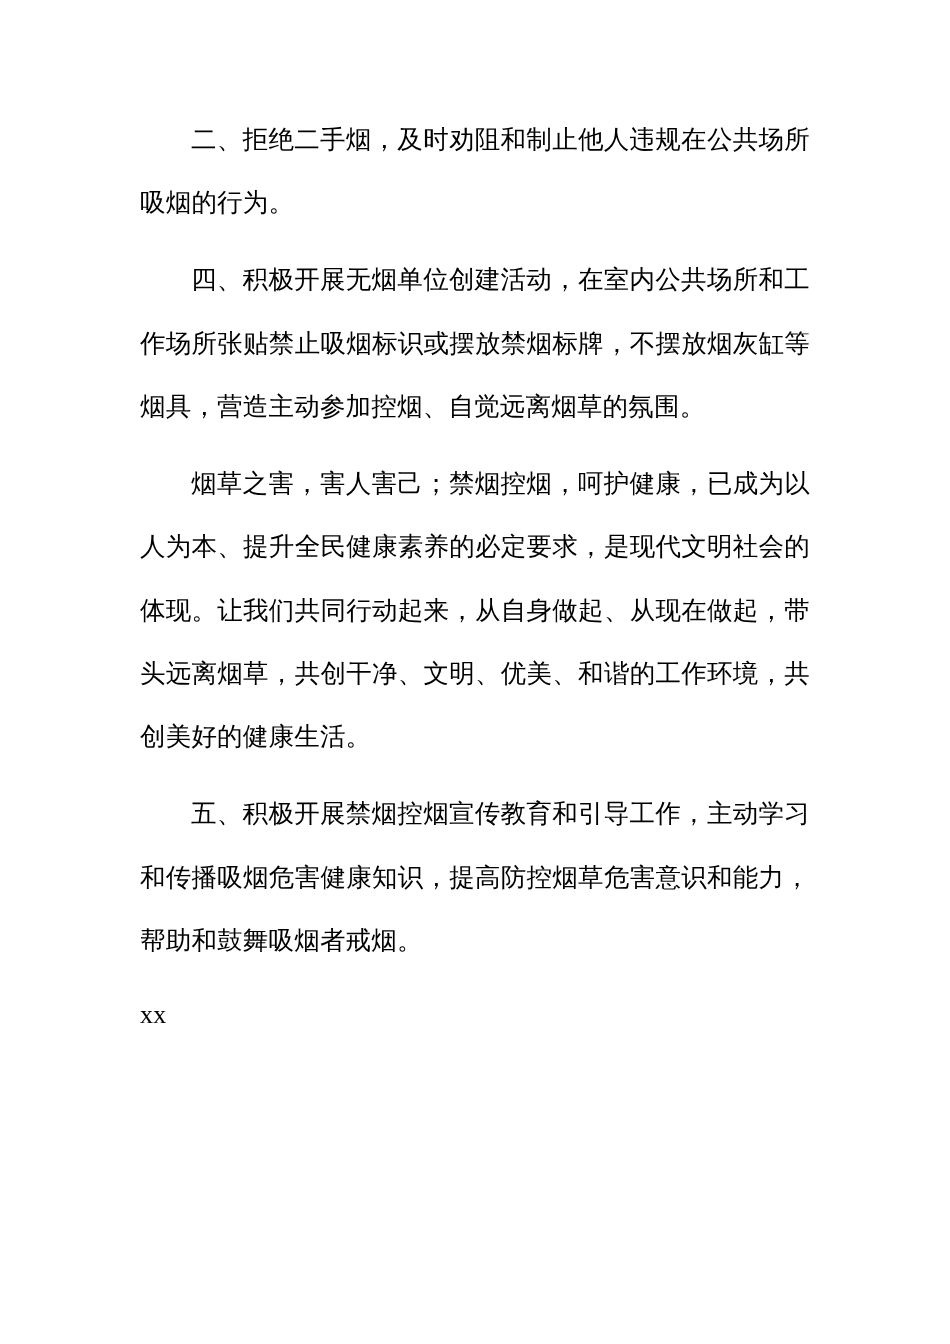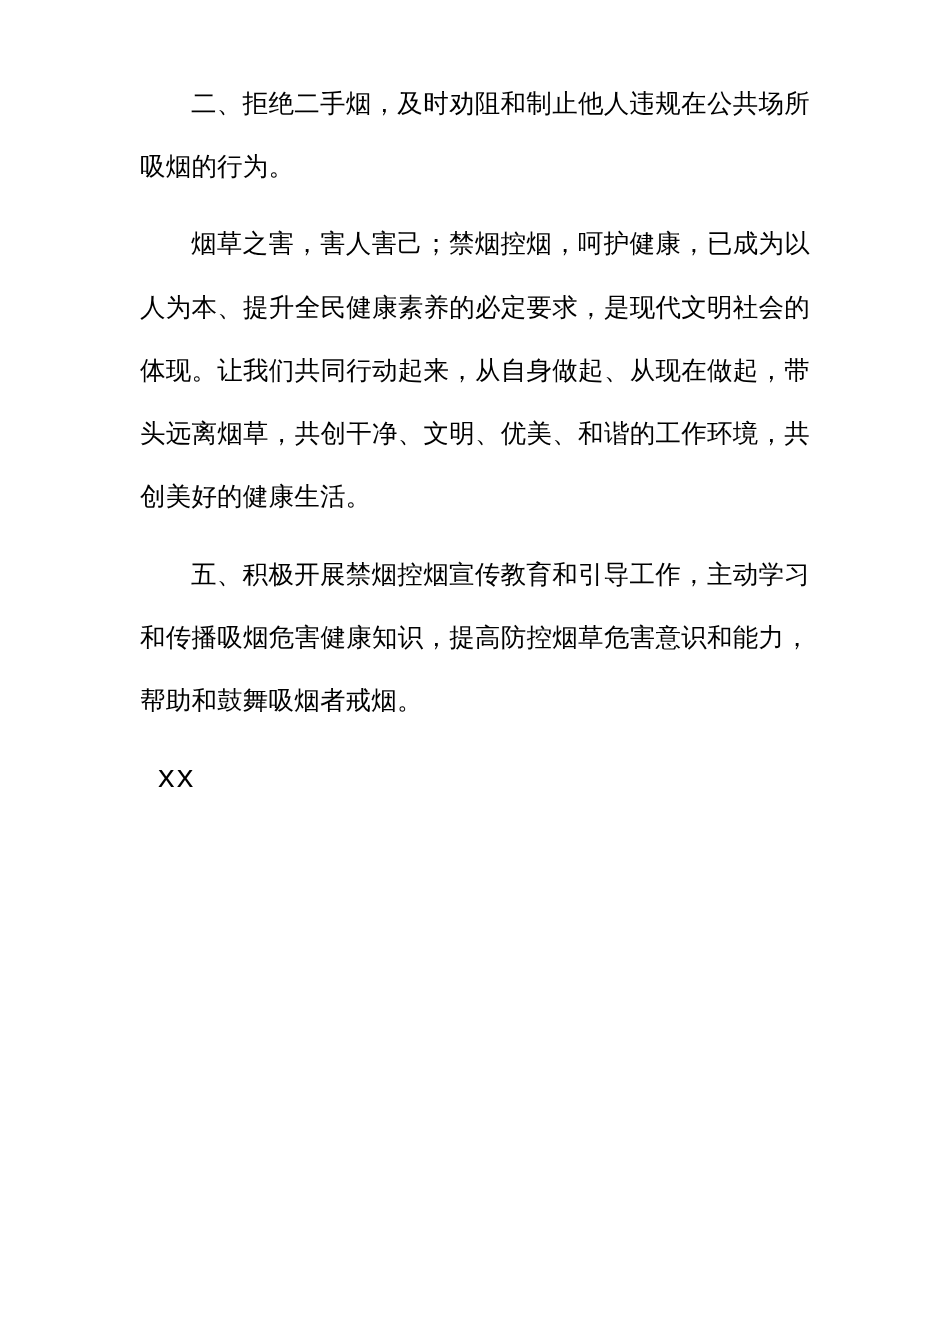--- a/index.html
+++ b/index.html
@@ -18,7 +18,7 @@
     box-sizing: border-box;
     width: 950px;
     height: 1344px;
-    padding: 72px 140px 0 140px;
+    padding: 108px 140px 0 140px;
     background: #ffffff;
   }
   .doc-body {

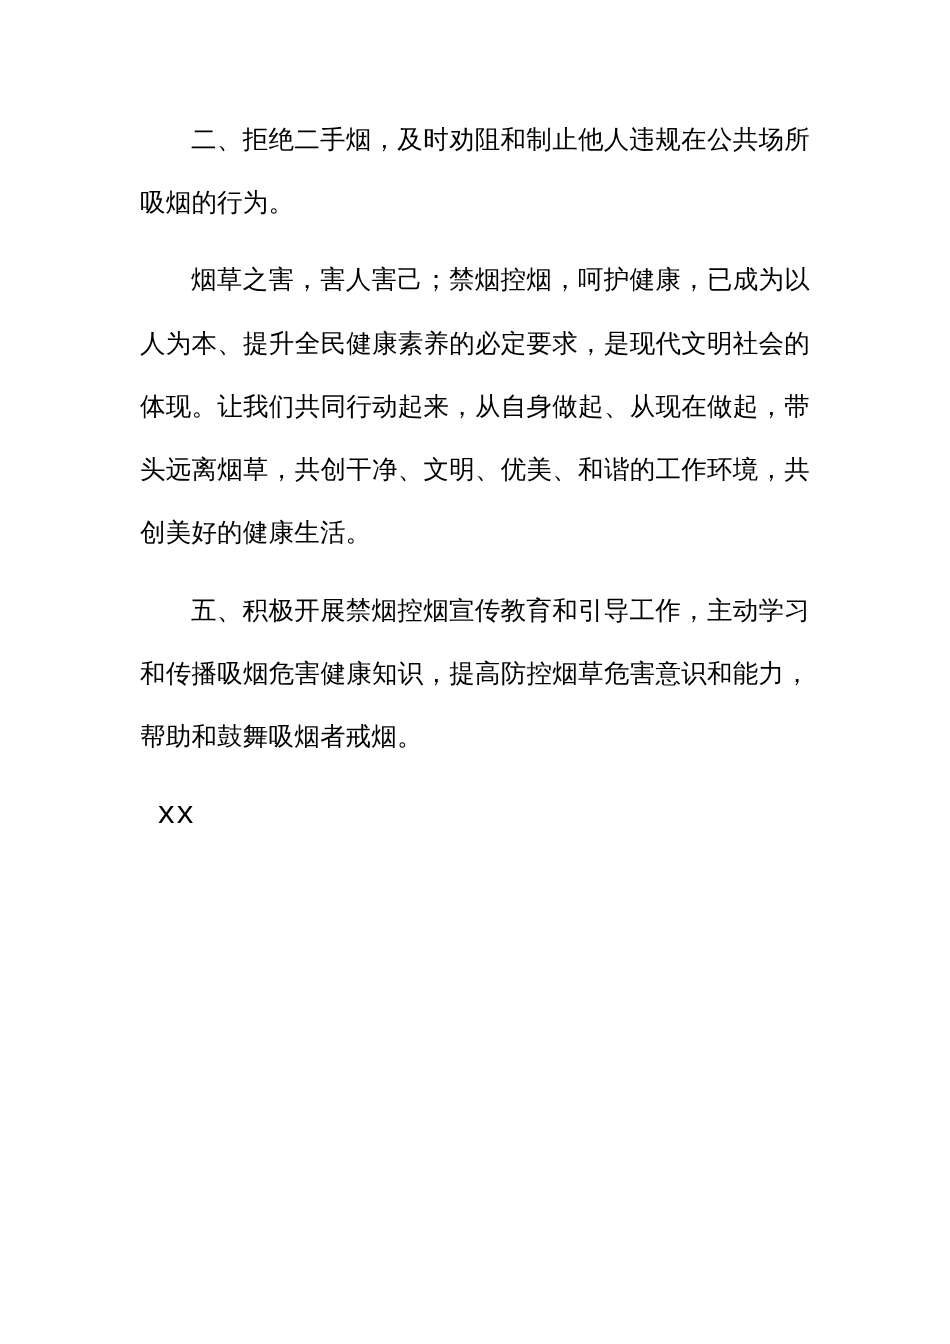--- a/index.html
+++ b/index.html
@@ -46,6 +46,7 @@
 <div class="page">
   <div class="doc-body">
     <p class="para">二、拒绝二手烟，及时劝阻和制止他人违规在公共场所吸烟的行为。</p>
+    <p class="para">四、积极开展无烟单位创建活动，在室内公共场所和工作场所张贴禁止吸烟标识或摆放禁烟标牌，不摆放烟灰缸等烟具，营造主动参加控烟、自觉远离烟草的氛围。</p>
     <p class="para">烟草之害，害人害己；禁烟控烟，呵护健康，已成为以人为本、提升全民健康素养的必定要求，是现代文明社会的体现。让我们共同行动起来，从自身做起、从现在做起，带头远离烟草，共创干净、文明、优美、和谐的工作环境，共创美好的健康生活。</p>
     <p class="para">五、积极开展禁烟控烟宣传教育和引导工作，主动学习和传播吸烟危害健康知识，提高防控烟草危害意识和能力，帮助和鼓舞吸烟者戒烟。</p>
     <p class="signature">xx</p>

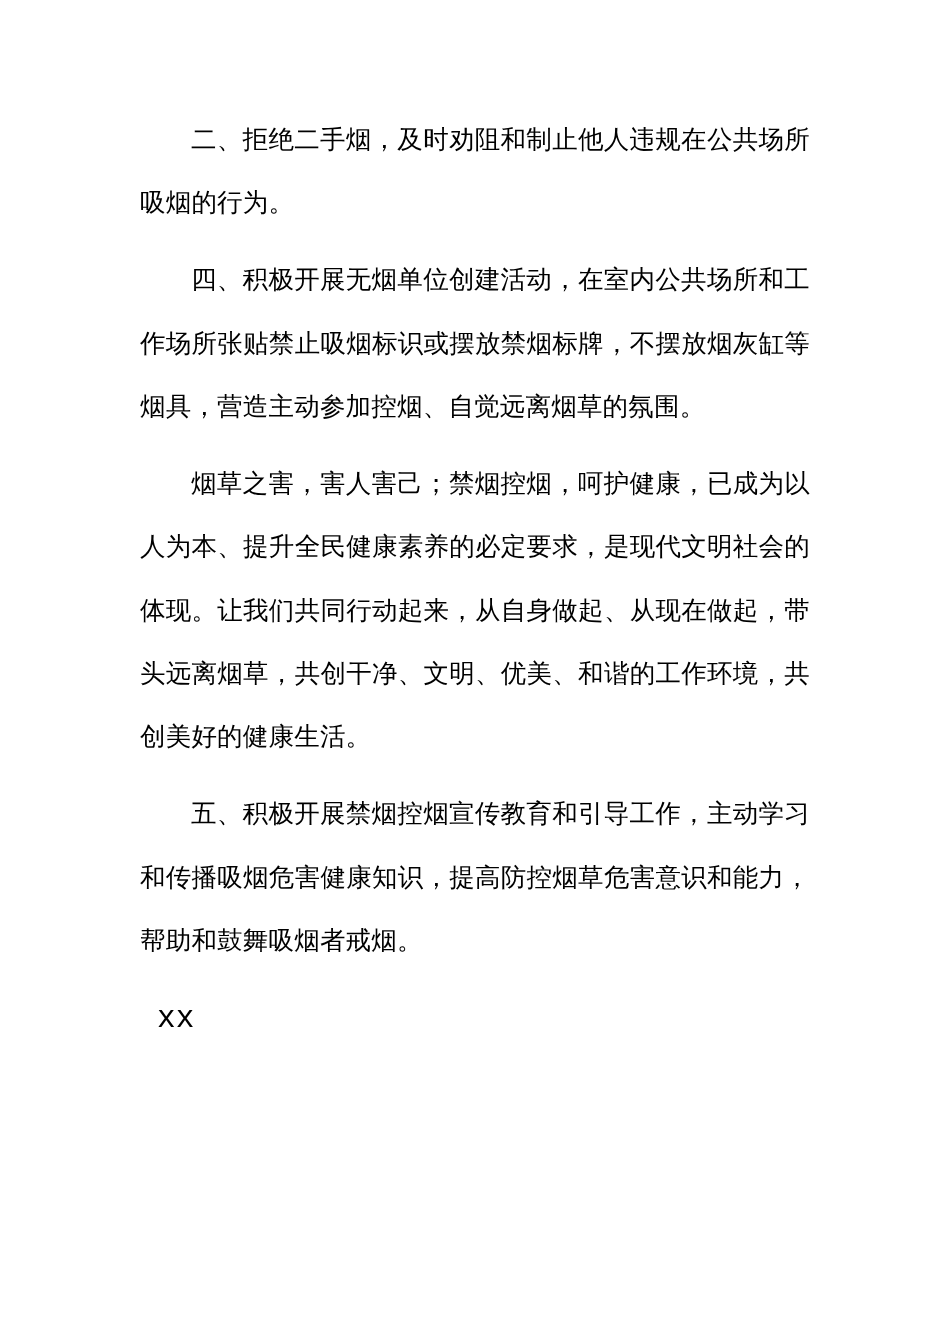--- a/index.html
+++ b/index.html
@@ -33,11 +33,11 @@
     text-indent: 2em;
   }
   .signature {
-    margin: 22px 0 0 17px;
+    margin: 22px 0 0 0;
     text-indent: 0;
-    font-size: 31px;
+    font-size: 26px;
     line-height: 1.6;
-    font-family: Liberation Mono, monospace;
+    font-family: Liberation Serif, serif;
   }
 </style>
 </head>

